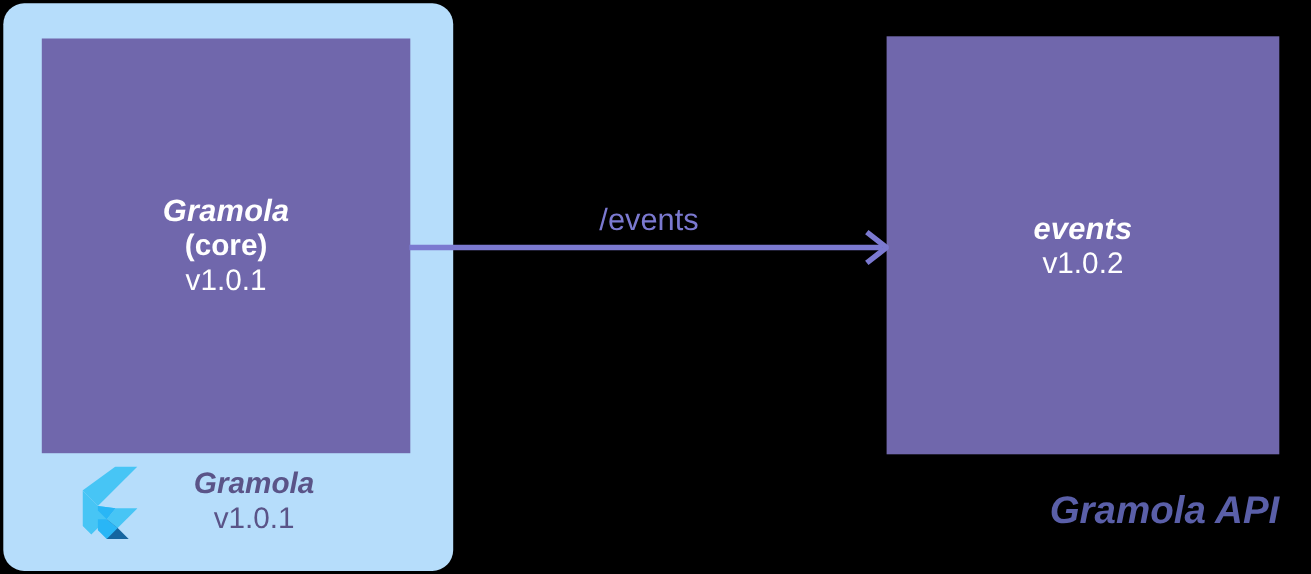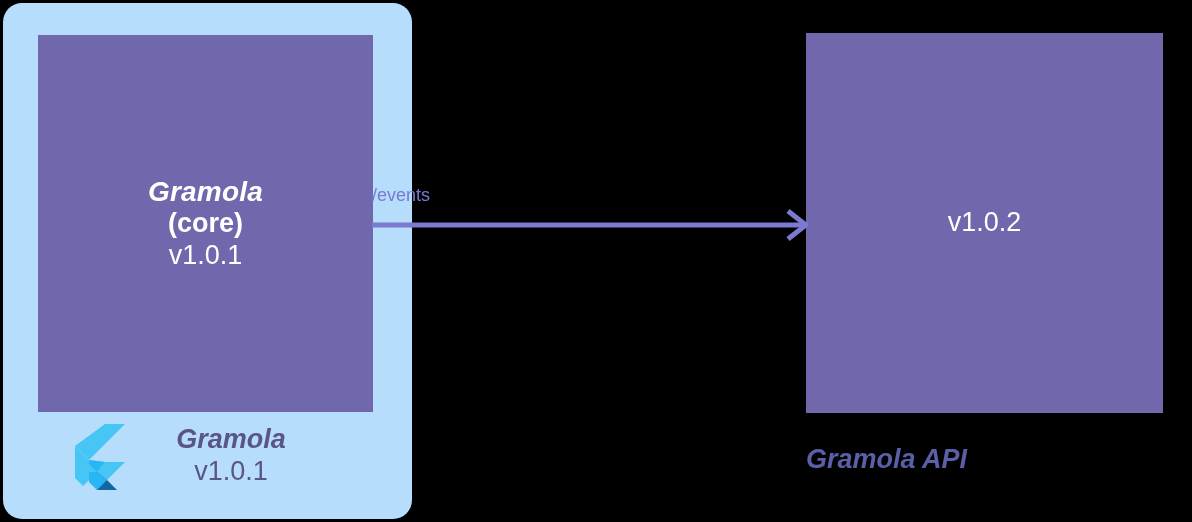--- a/index.html
+++ b/index.html
@@ -82,7 +82,8 @@
     left: 372px;
     top: 186px;
     width: 436px;
-    font-size: 18px;
+    text-align: center;
+    font-size: 28px;
     font-weight: normal;
     color: #7b79d0;
     line-height: 1;

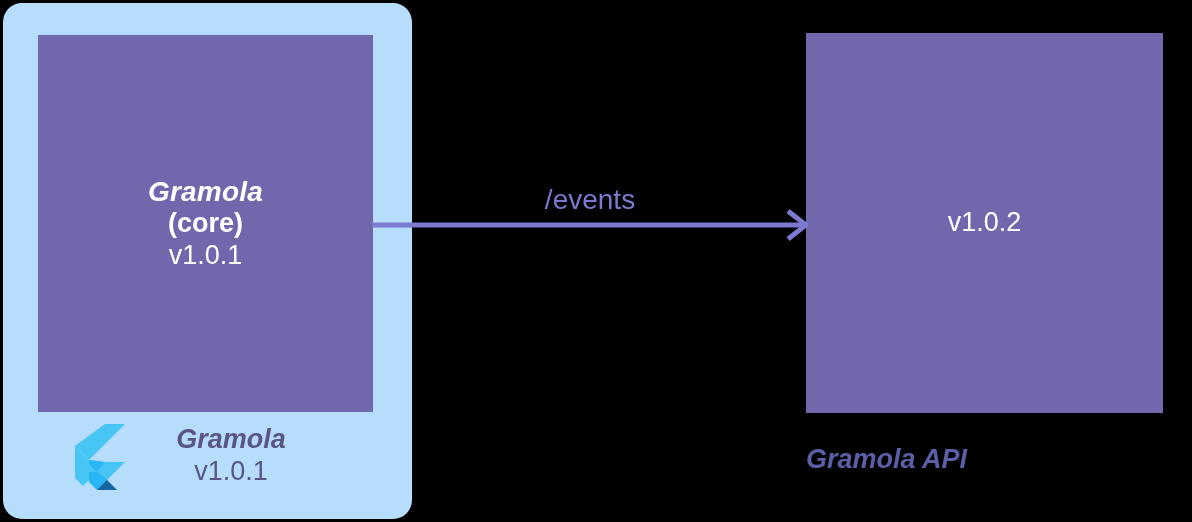--- a/index.html
+++ b/index.html
@@ -168,6 +168,7 @@
   </div>
 
   <div id="events-box" class="service-box">
+    <div class="box-title">events</div>
     <div class="box-version">v1.0.2</div>
   </div>
 

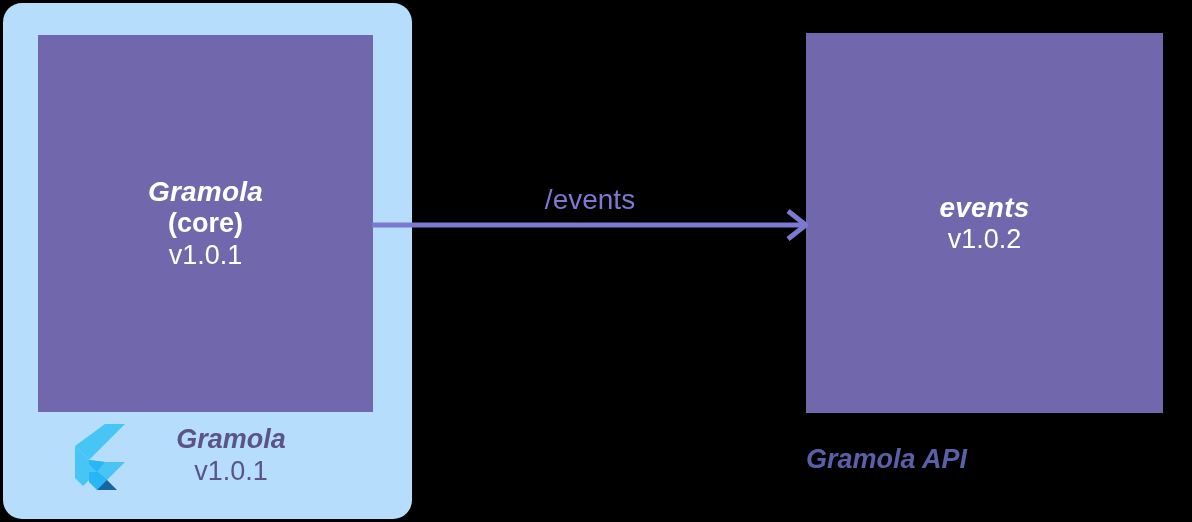--- a/index.html
+++ b/index.html
@@ -125,10 +125,10 @@
     left: 806px;
     top: 443px;
     width: 357px;
-    text-align: left;
+    text-align: right;
     font-style: italic;
     font-weight: bold;
-    font-size: 27px;
+    font-size: 35px;
     color: #5a5fa8;
     line-height: 1.2;
   }

